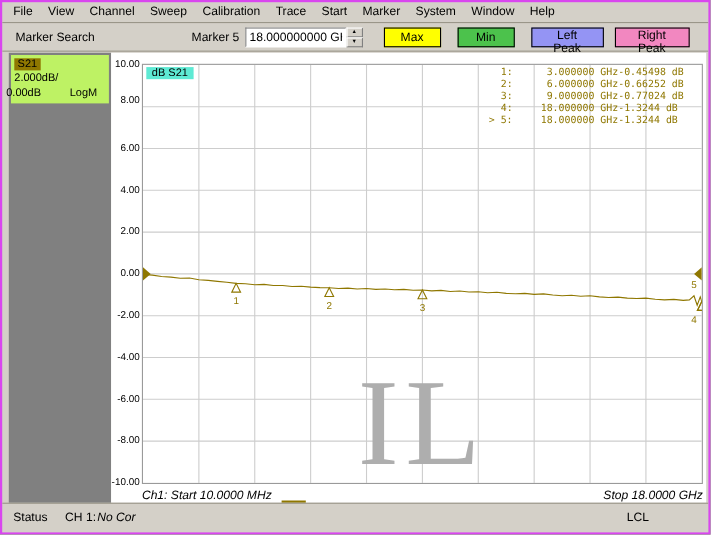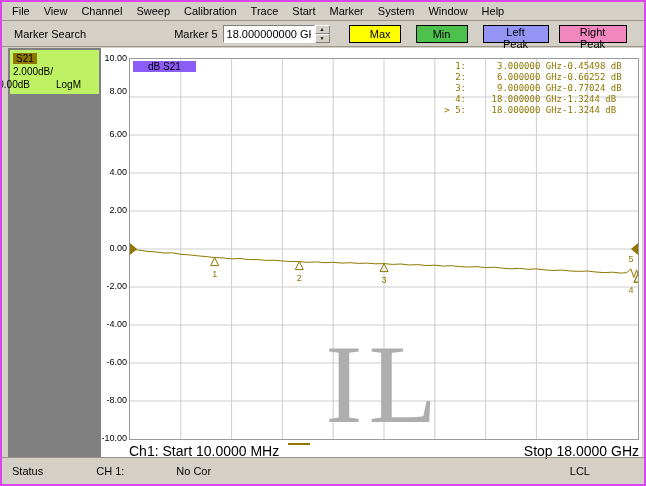--- a/index.html
+++ b/index.html
@@ -27,7 +27,7 @@
               background:#d4d0c8; border:1px solid; border-color:#fff #808080 #808080 #fff; }
   .search-btn { height:18px; font-size:11px; border:1px solid #000; padding:0 9px;
                 color:#000; cursor:default; }
-  .b-max { margin-left:19px; width:52px;text-align:right; }
+  .b-max { margin-left:19px; width:52px; }
   .b-min { margin-left:15px; width:52px; }
   .b-lp  { margin-left:15px; width:66px; }
   .b-rp  { margin-left:10px; width:68px; }

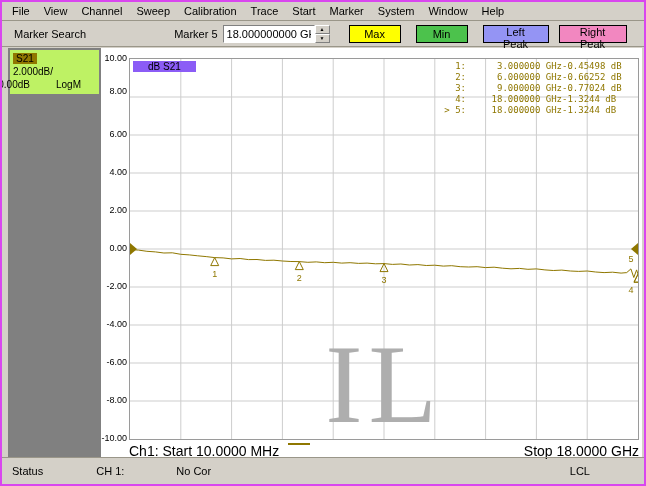--- a/index.html
+++ b/index.html
@@ -44,7 +44,7 @@
   .ylabel { position:absolute; left:0; width:26px; text-align:right; font-size:9px;
             line-height:11px; color:#000; }
   .chart-title { position:absolute; left:32px; top:13px; font-size:10px;
-                 background:#8b5cf6; color:#000; padding:0 15px; z-index:3;text-align:center; }
+                 background:#5eead4; color:#000; padding:0 5px; z-index:3;text-align:center; }
   .readout { position:absolute; right:6px; top:13px; z-index:3; color:#8f7700;
              font-family:"DejaVu Sans Mono", monospace; font-size:9px; line-height:11px; }
   .readout-row { display:flex; }

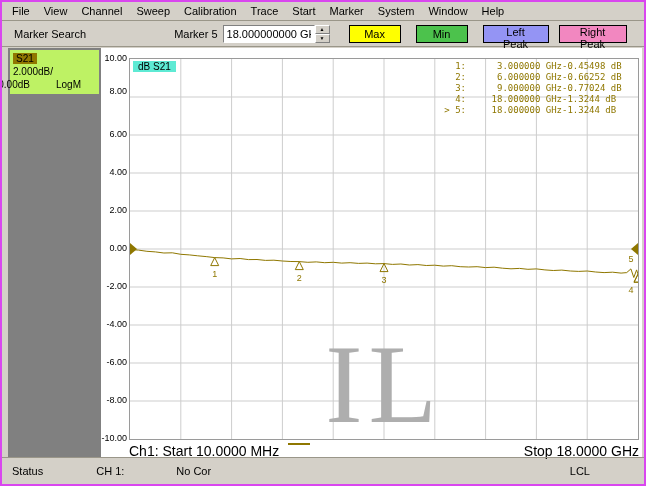--- a/index.html
+++ b/index.html
@@ -38,7 +38,7 @@
   .trace-box { margin:2px; background:#bef264; padding:2px 18px 3px 3px;
                font-size:10px; line-height:13px; color:#000; }
   .trace-name { background:#8f7700; color:#000; padding:0 3px; }
-  .trace-line3 { display:flex; justify-content:flex-end;gap:26px; }
+  .trace-line3 { display:flex; justify-content:center;gap:26px; }
 
   .chart-panel { position:absolute; left:99px; top:0; width:541px; height:409px; background:#fff; }
   .ylabel { position:absolute; left:0; width:26px; text-align:right; font-size:9px;

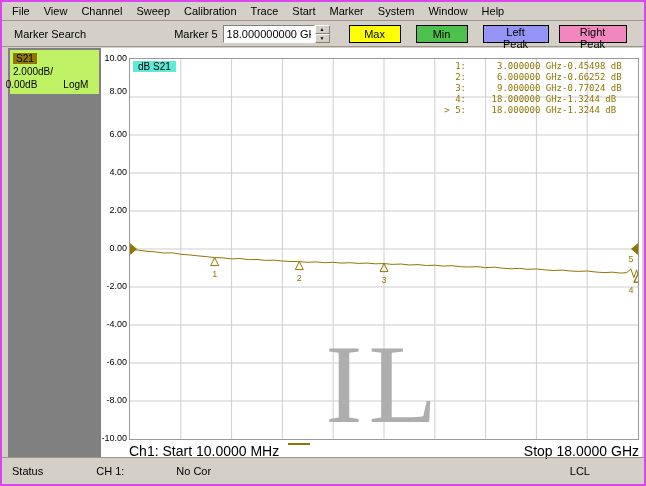--- a/index.html
+++ b/index.html
@@ -57,7 +57,7 @@
   .plot svg { display:block; }
 
   .plot-footer { position:absolute; left:28px; top:395px; width:510px; height:14px;
-                 display:flex; align-items:flex-start; font-size:14px; color:#000; }
+                 display:flex; align-items:flex-end; font-size:11px; color:#000;font-style:italic; }
   .legend-line { width:22px; height:0; border-top:2px solid #8f7700; margin-left:9px; }
   .stop { margin-left:auto; }
 

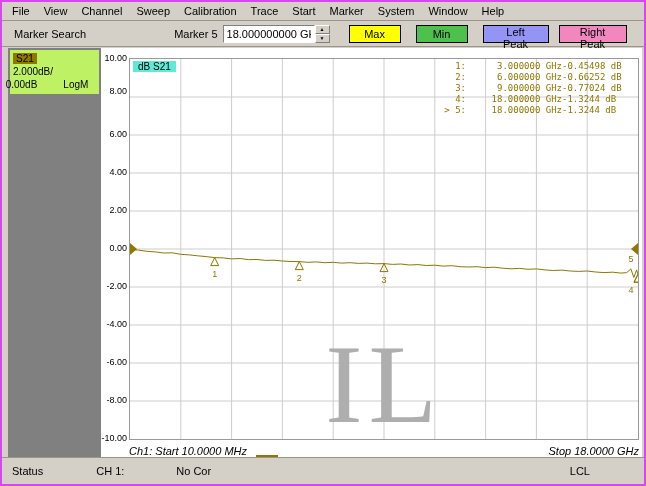--- a/index.html
+++ b/index.html
@@ -64,7 +64,7 @@
   
   .statusbar { position:absolute; left:0; top:455px; width:100%; height:27px;
                border-top:1px solid #9a9689; display:flex; align-items:center;
-               font-size:11px; color:#000;gap:37px; }
+               font-size:11px; color:#000; }
   .sb-status { margin-left:10px; }
   .sb-ch { margin-left:16px; }
   .meas-box { margin-left:12px; width:100px; height:17px; background:#fff;

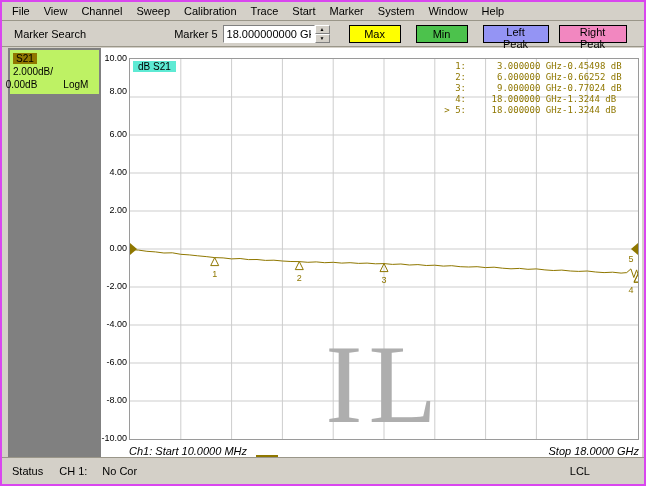--- a/index.html
+++ b/index.html
@@ -70,7 +70,7 @@
   .meas-box { margin-left:12px; width:100px; height:17px; background:#fff;
               border:1px solid; border-color:#808080 #fff #fff #808080;
               padding:1px 5px; font-size:11px; }
-  .sb-cor { margin-left:15px; }
+  .sb-cor { margin-left:1px;font-style:italic; }
   .sb-lcl { margin-left:auto; margin-right:54px; }
 </style>
 </head>

